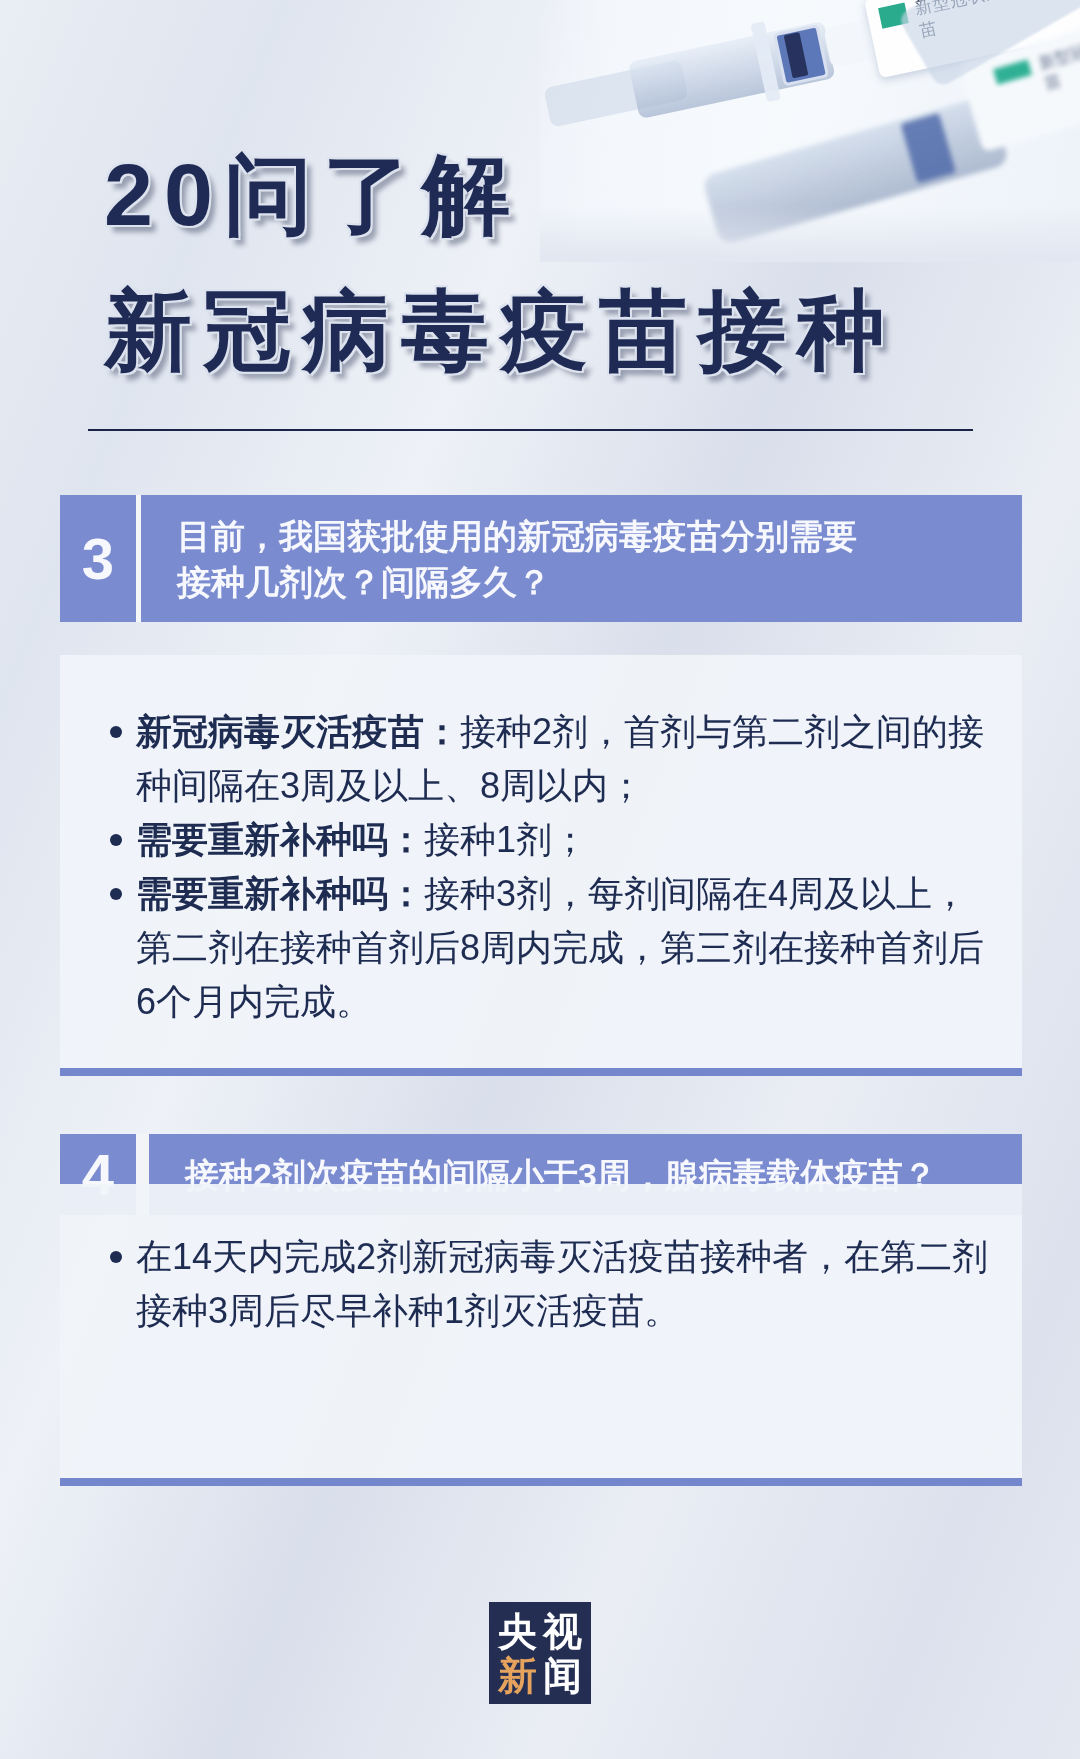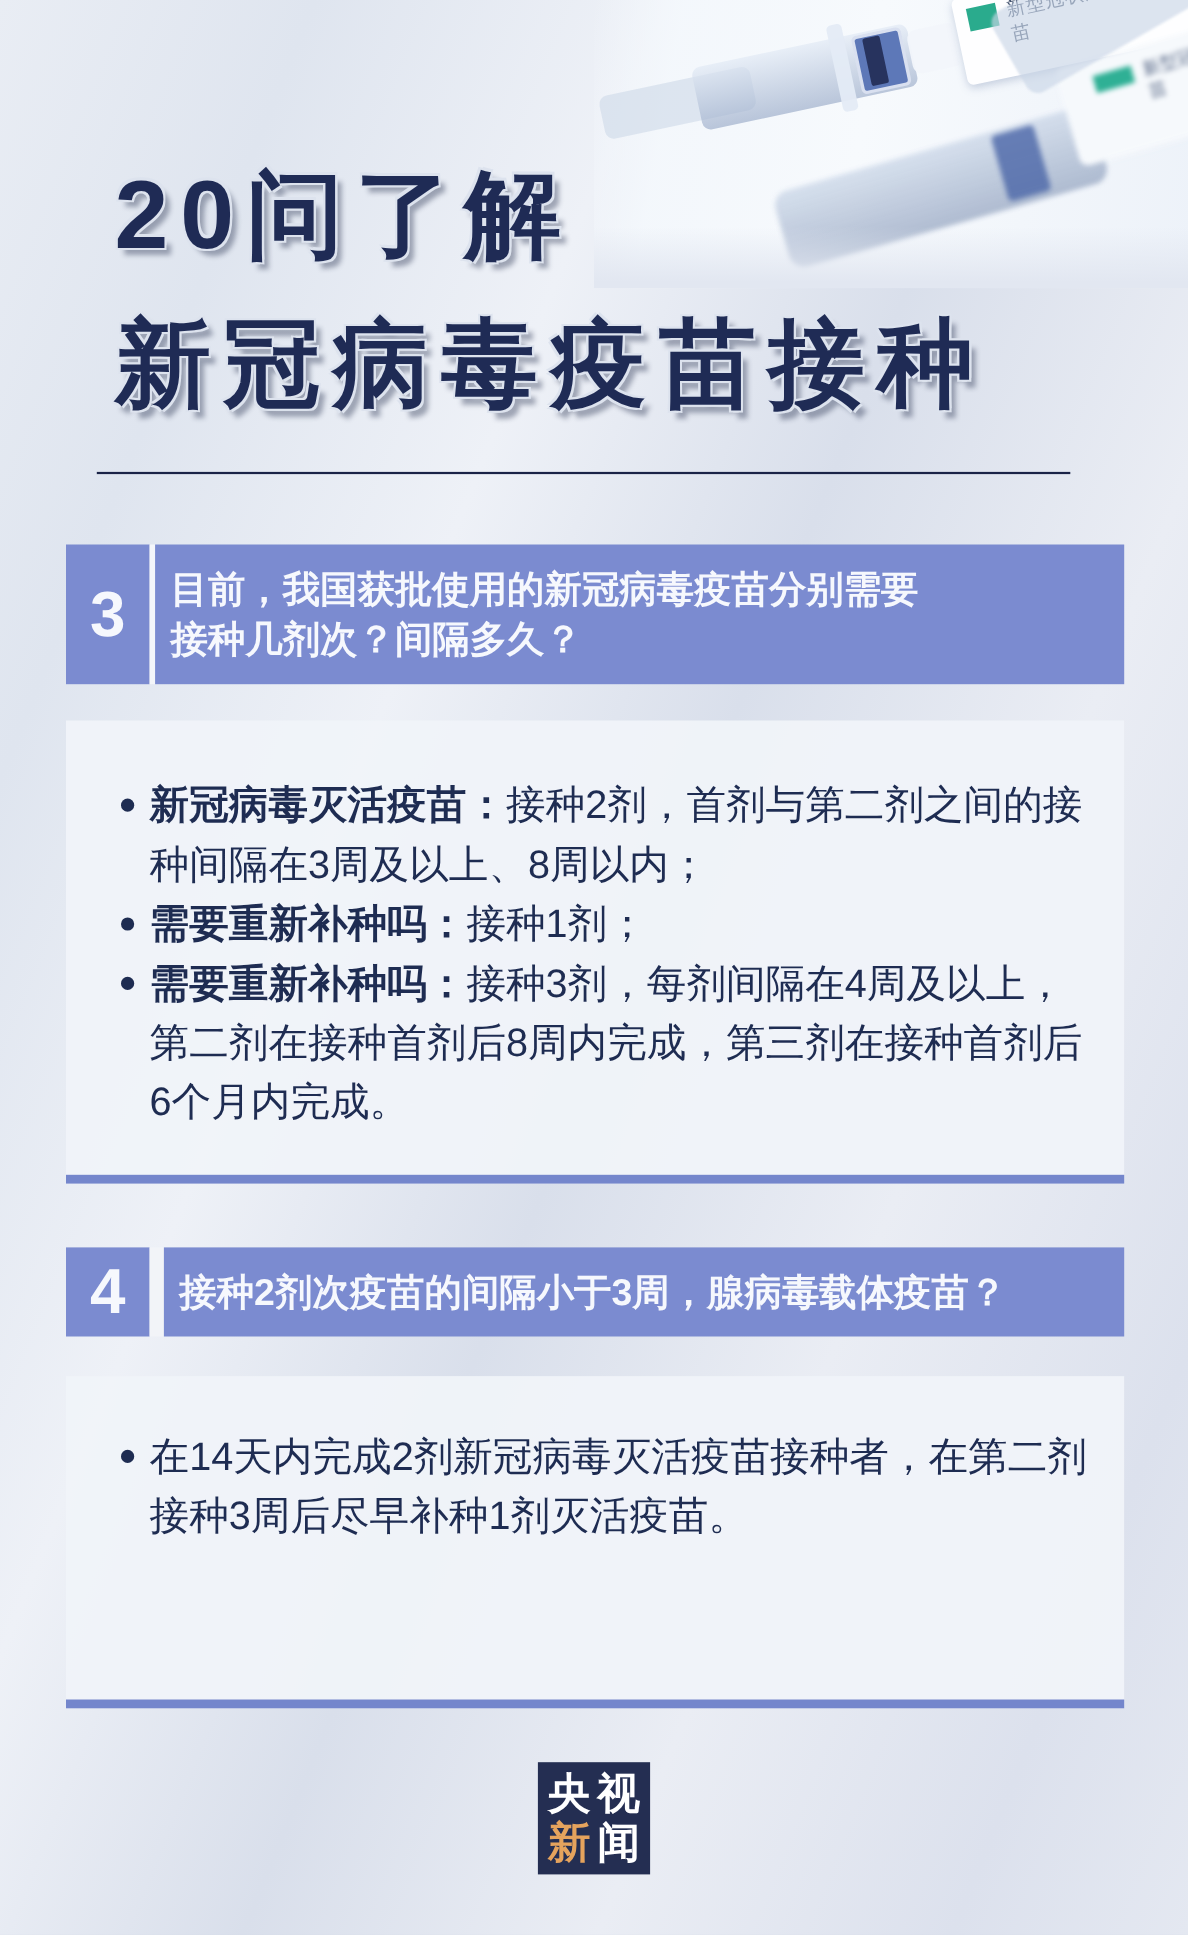--- a/index.html
+++ b/index.html
@@ -67,7 +67,7 @@
           background:#7b8bd0; color:#f6f8fd; font-size:58px; font-weight:700; }
   .q-sep{ flex:0 0 5px; background:#f4f6fa; }
   .q-sep-wide{ flex:0 0 13px; background:#f2f4f8; }
-  .q-text{ flex:1; background:#7b8bd0; display:flex; align-items:center; padding-left:14px;
+  .q-text{ flex:1; background:#7b8bd0; display:flex; align-items:center; padding-left:36px;
            color:#f6f8fd; font-size:34px; line-height:46px; font-weight:700; white-space:pre-wrap; }
 
   

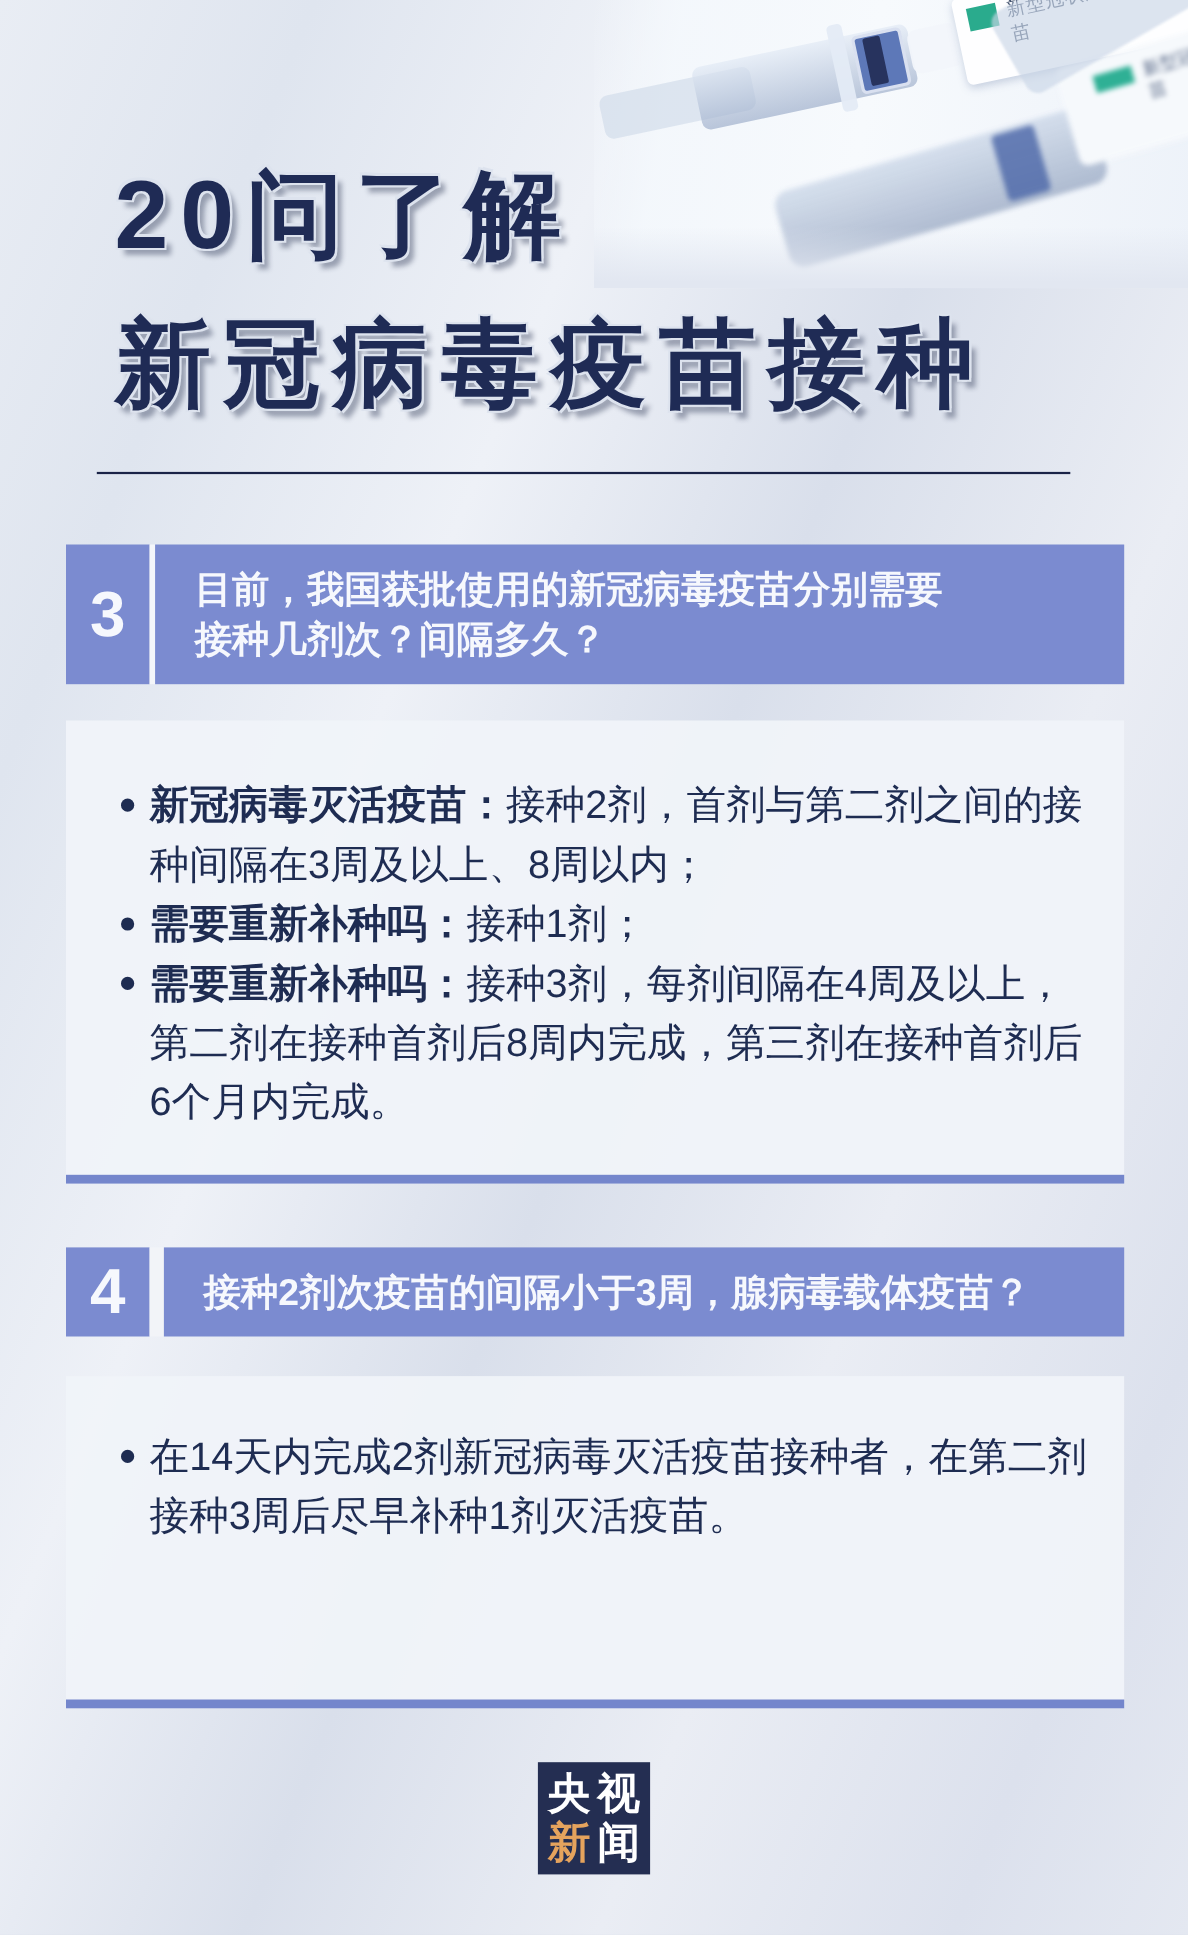--- a/index.html
+++ b/index.html
@@ -74,7 +74,7 @@
   .answer-box{ position:absolute; left:60px; width:962px; background:rgba(240,243,249,.95);
                border-bottom:8px solid #7486cc; }
   .box3{ top:655px; height:421px; padding:50px 14px 0 0; }
-  .box4{ top:1251px; height:302px; padding:46px 14px 0 0; }
+  .box4{ top:1184px; height:302px; padding:46px 14px 0 0; }
   .bullet{ position:relative; padding-left:76px; font-size:36px; line-height:54px; color:#1e2c52; }
   .dot{ position:absolute; left:50px; top:21px; width:12px; height:12px; border-radius:50%; background:#1e2c52; }
   .b-label{ font-weight:700; white-space:pre-wrap; }

